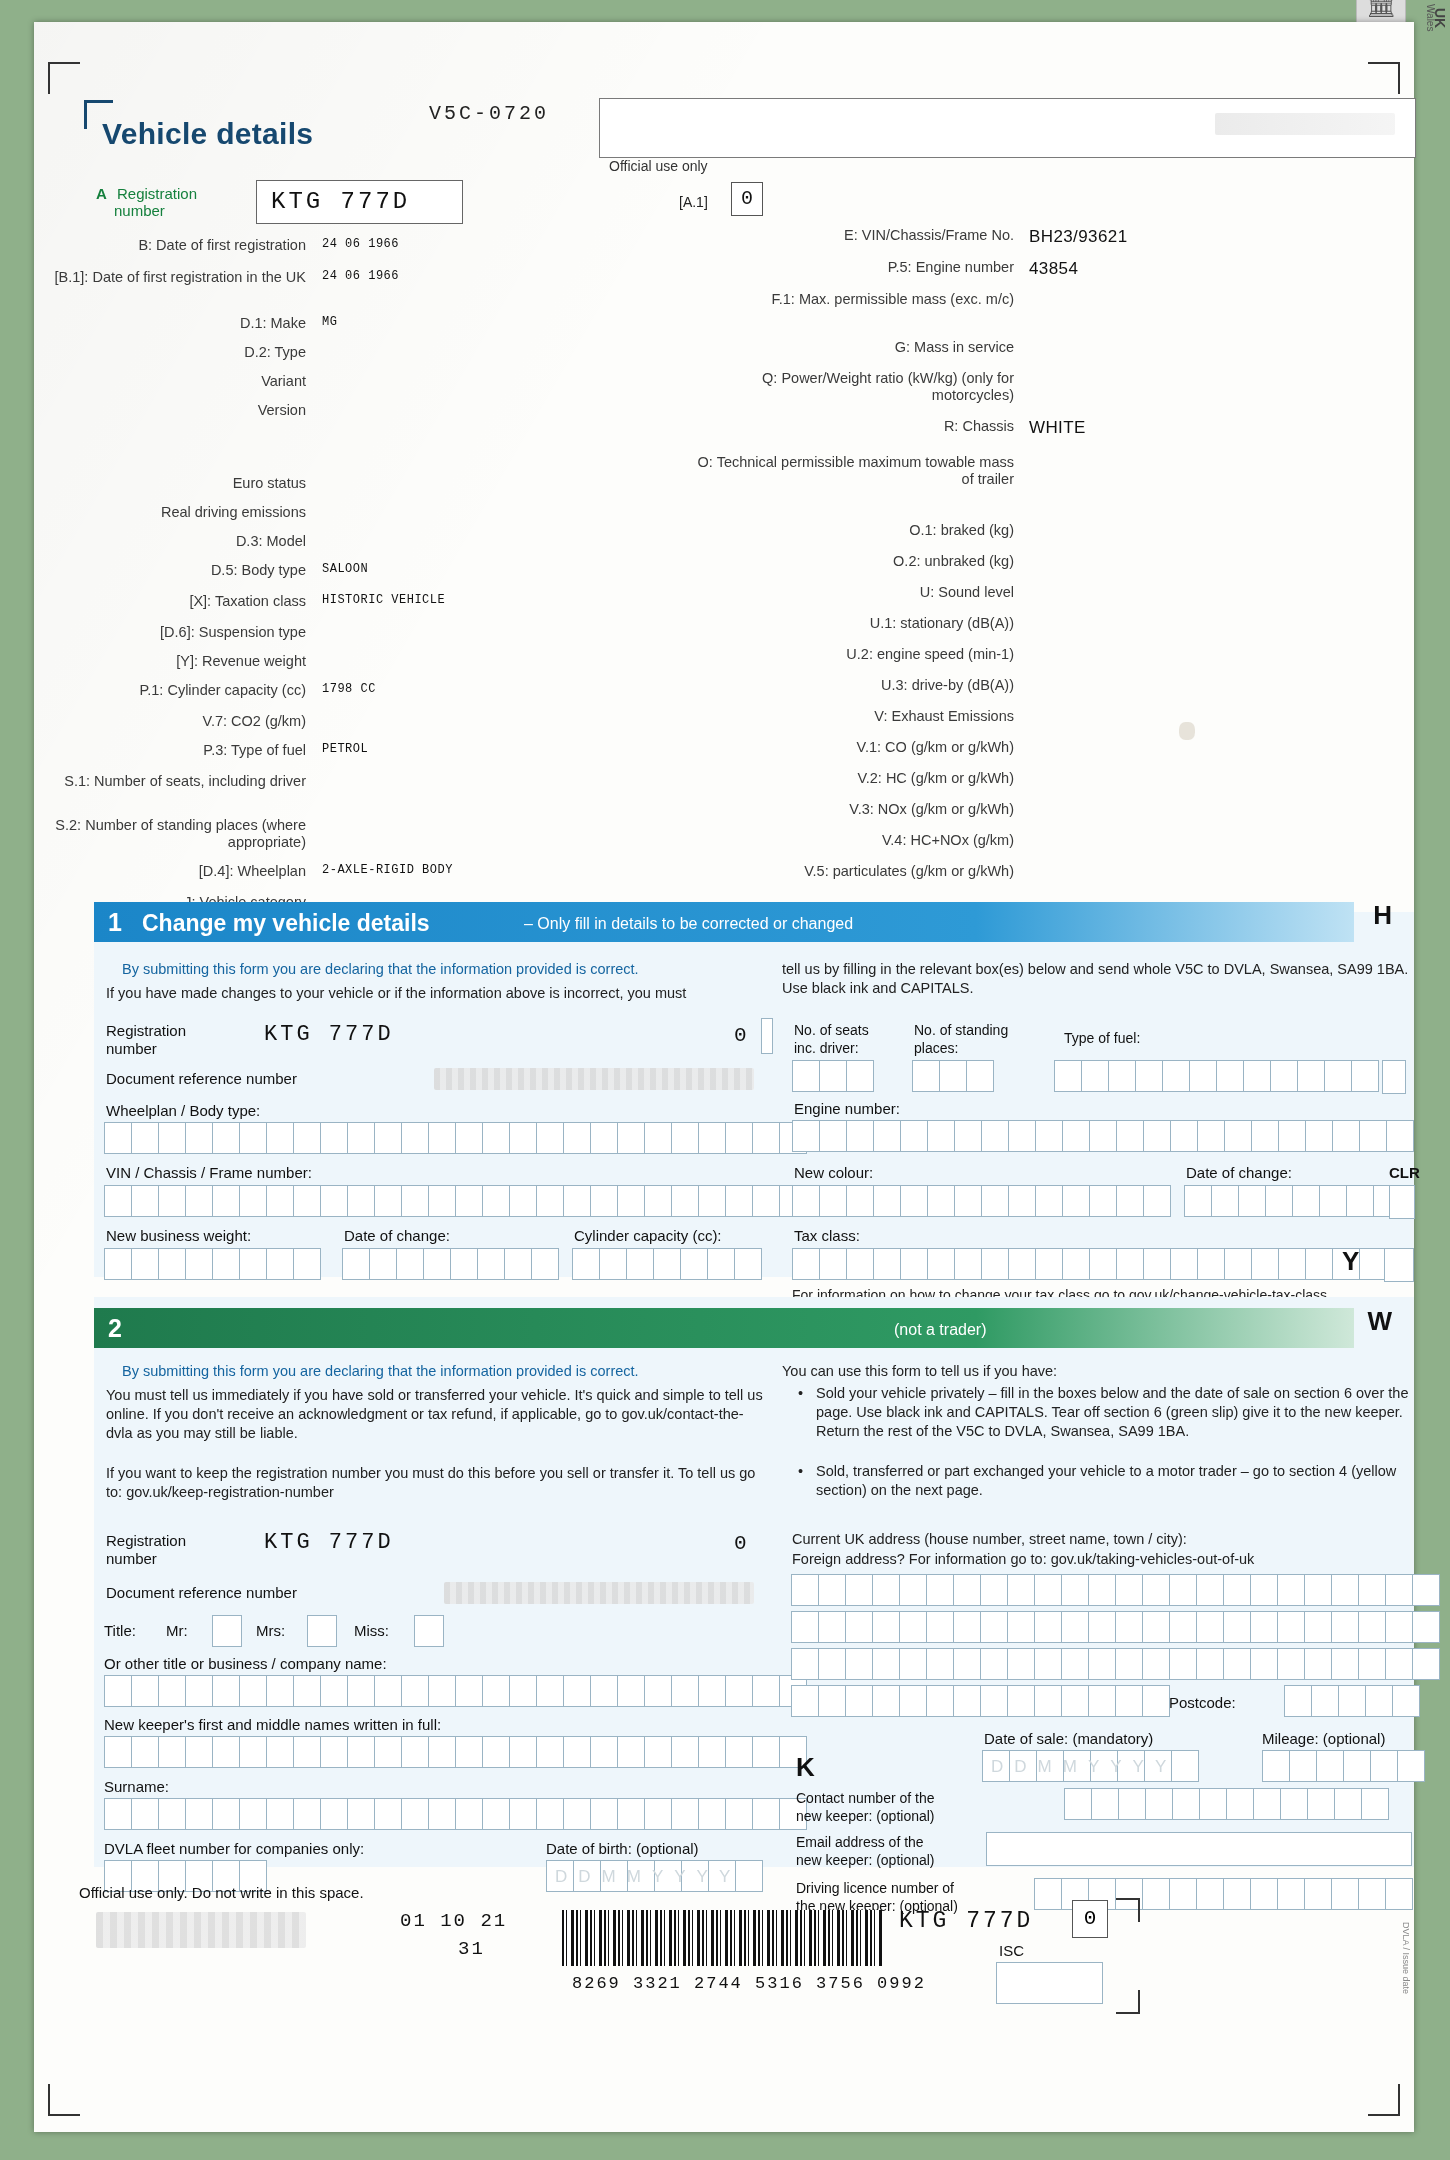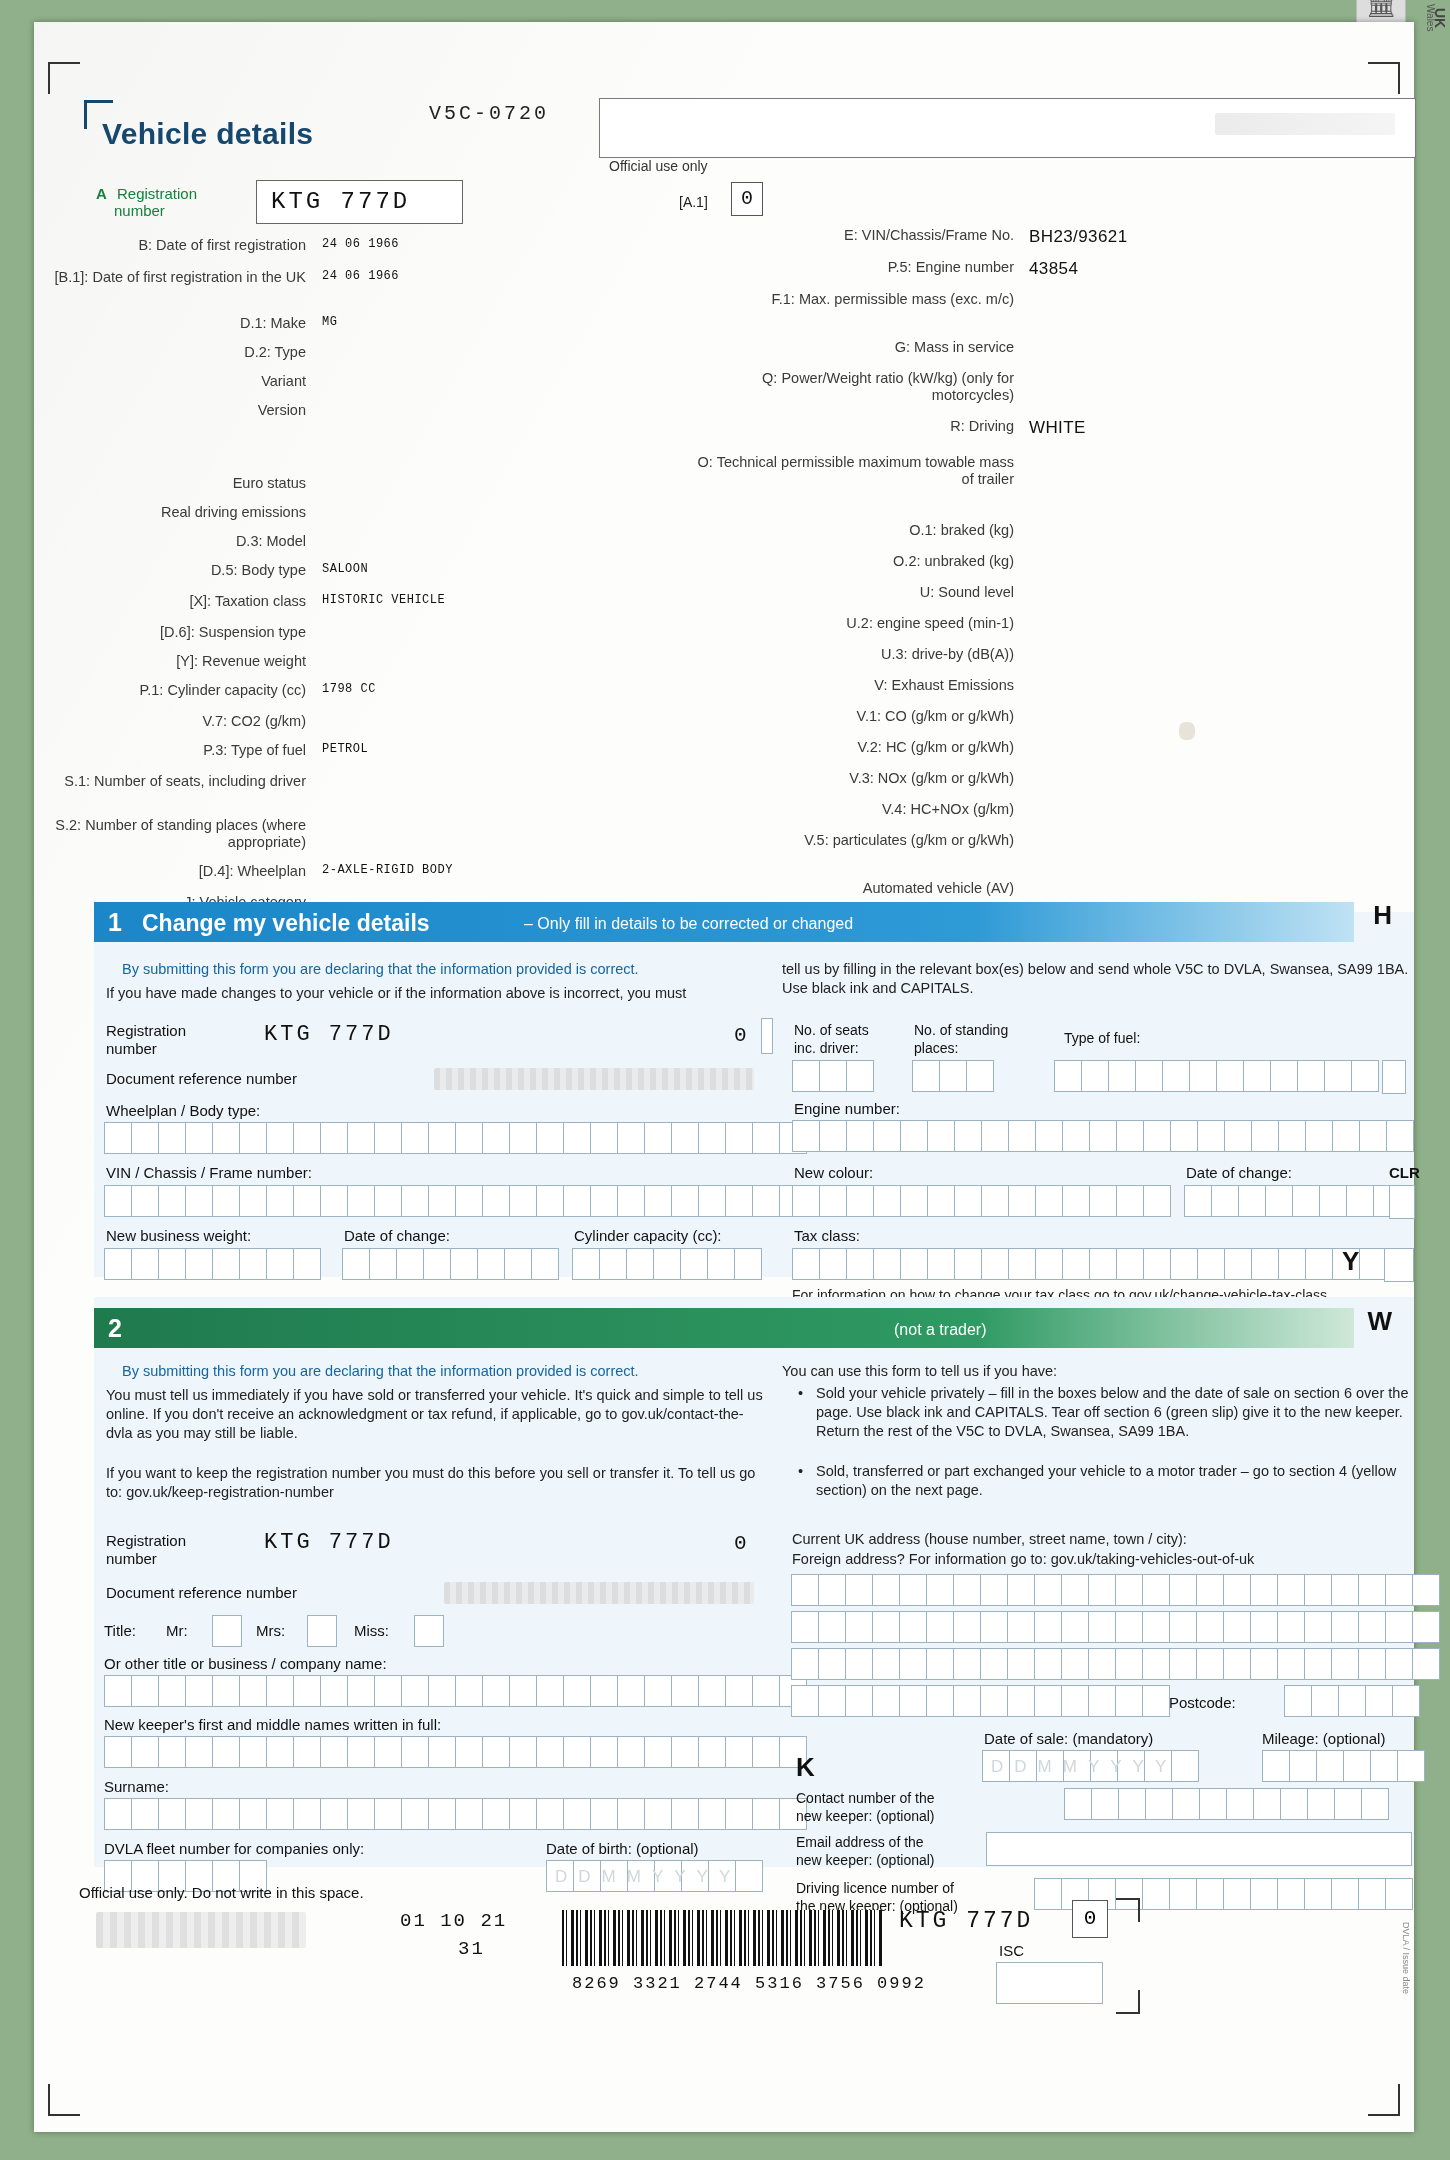--- a/index.html
+++ b/index.html
@@ -312,7 +312,7 @@
         <div class="val"></div>
       </div>
     <div class="row" style="height:30px">
-        <div class="lab">R: Driving</div>
+        <div class="lab">R: Chassis</div>
         <div class="val">WHITE</div>
       </div>
     <div class="row" style="height:62px">

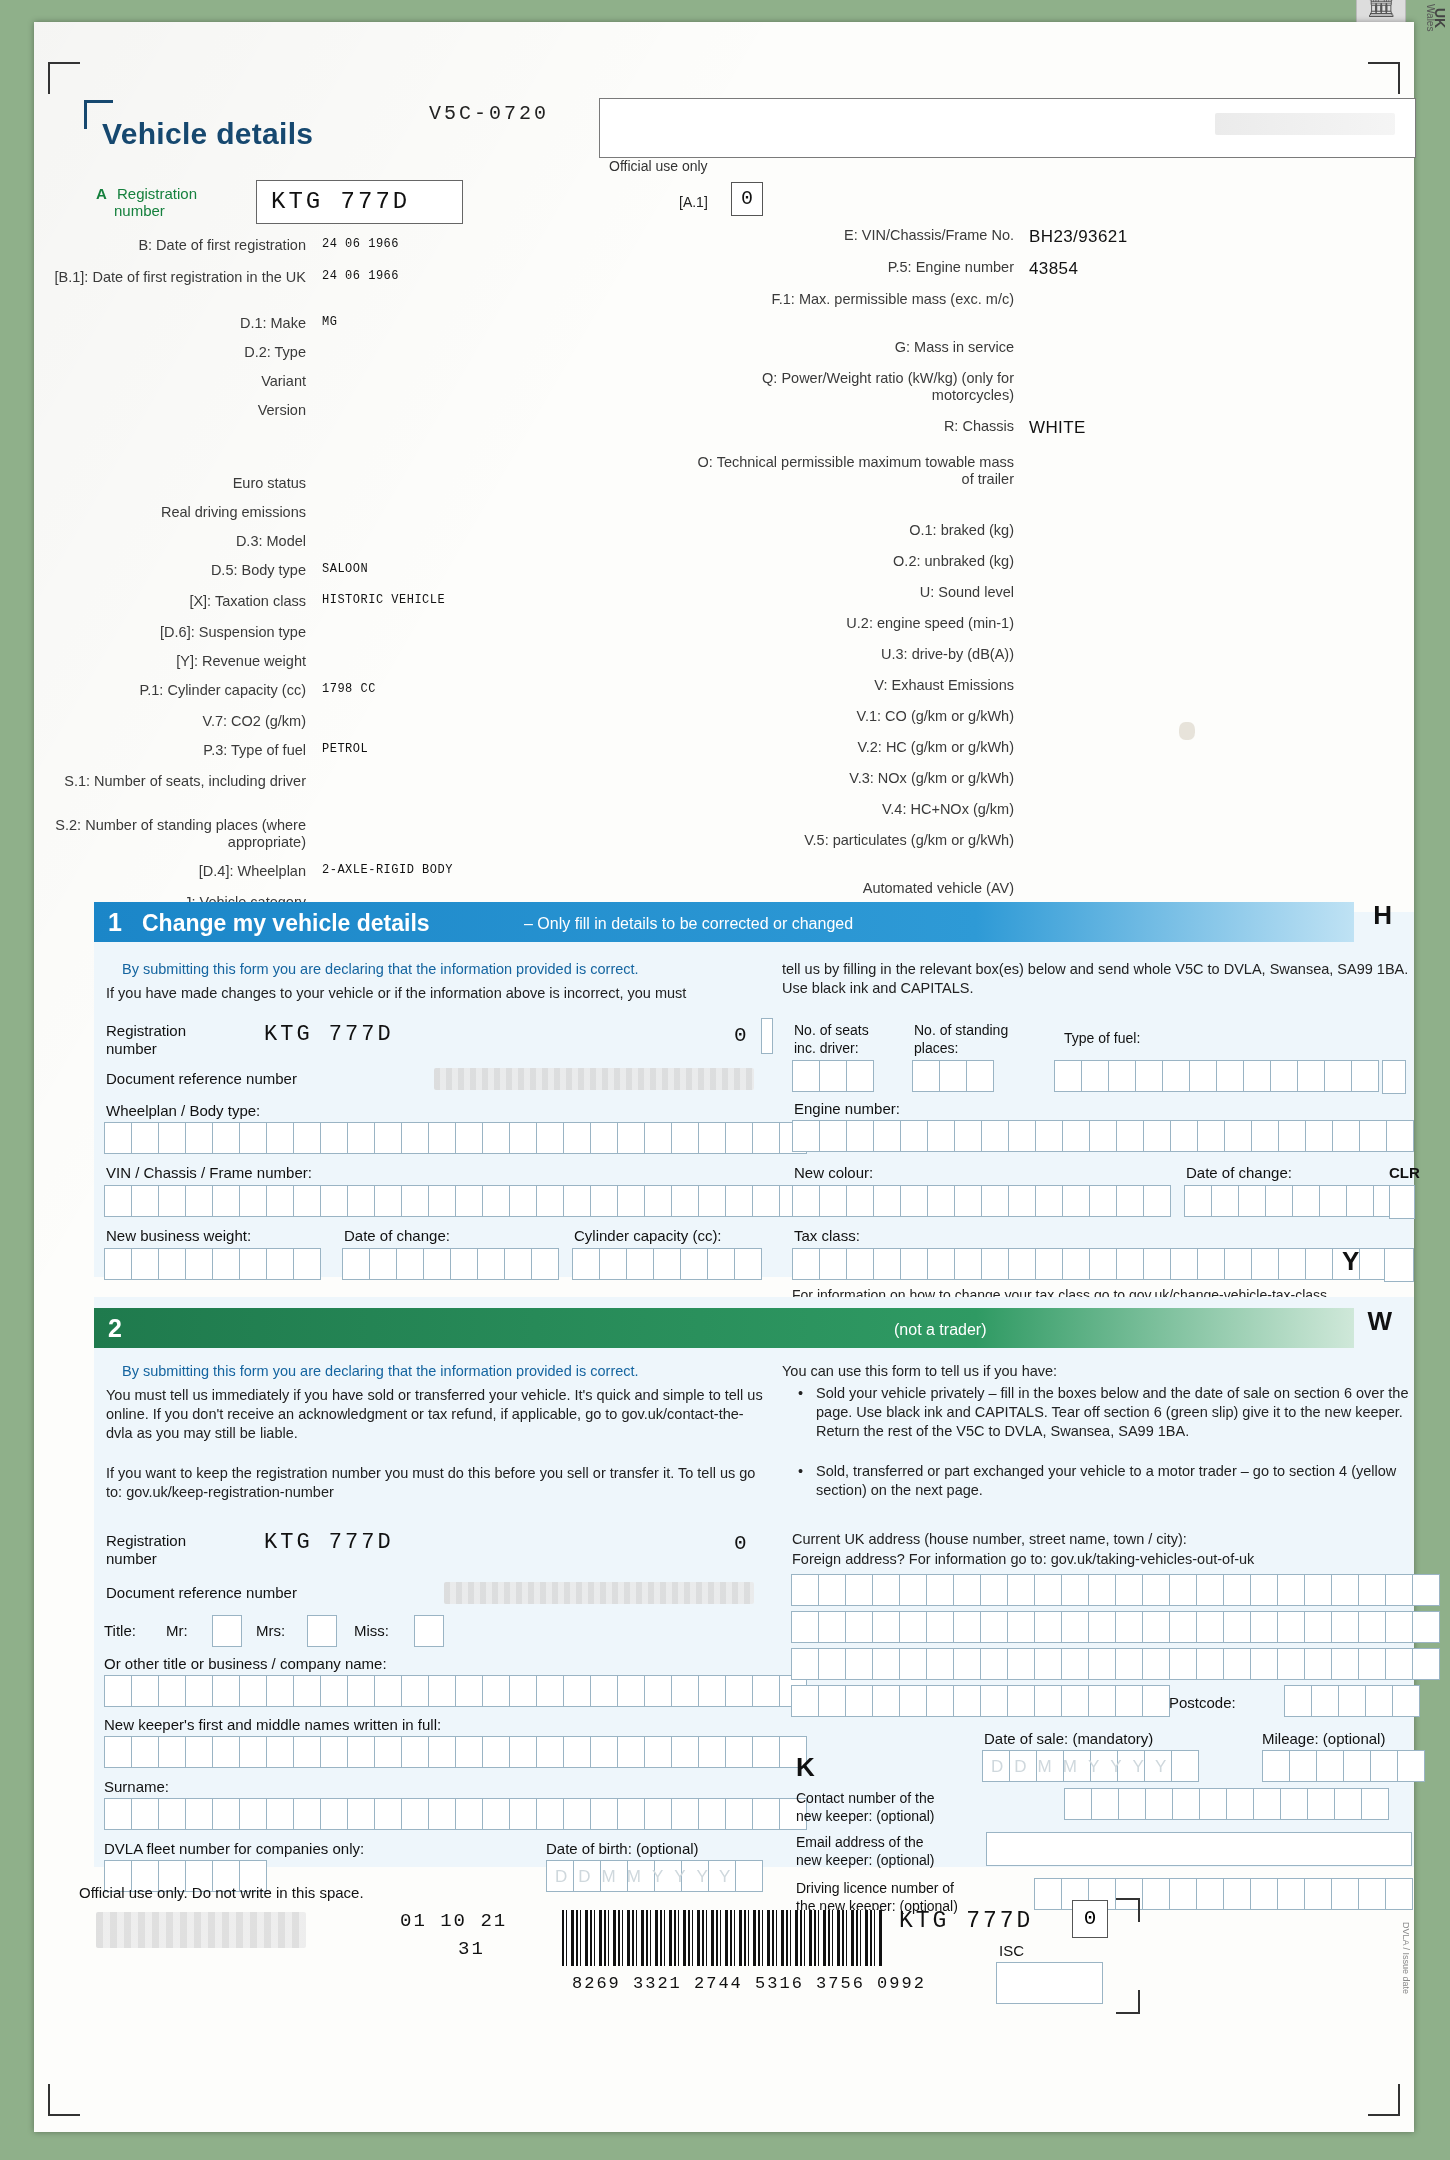--- a/index.html
+++ b/index.html
@@ -329,6 +329,10 @@
       </div>
     <div class="row" style="height:25px">
         <div class="lab">U: Sound level</div>
+        <div class="val"></div>
+      </div>
+    <div class="row" style="height:25px">
+        <div class="lab">U.1: stationary (dB(A))</div>
         <div class="val"></div>
       </div>
     <div class="row" style="height:25px">

